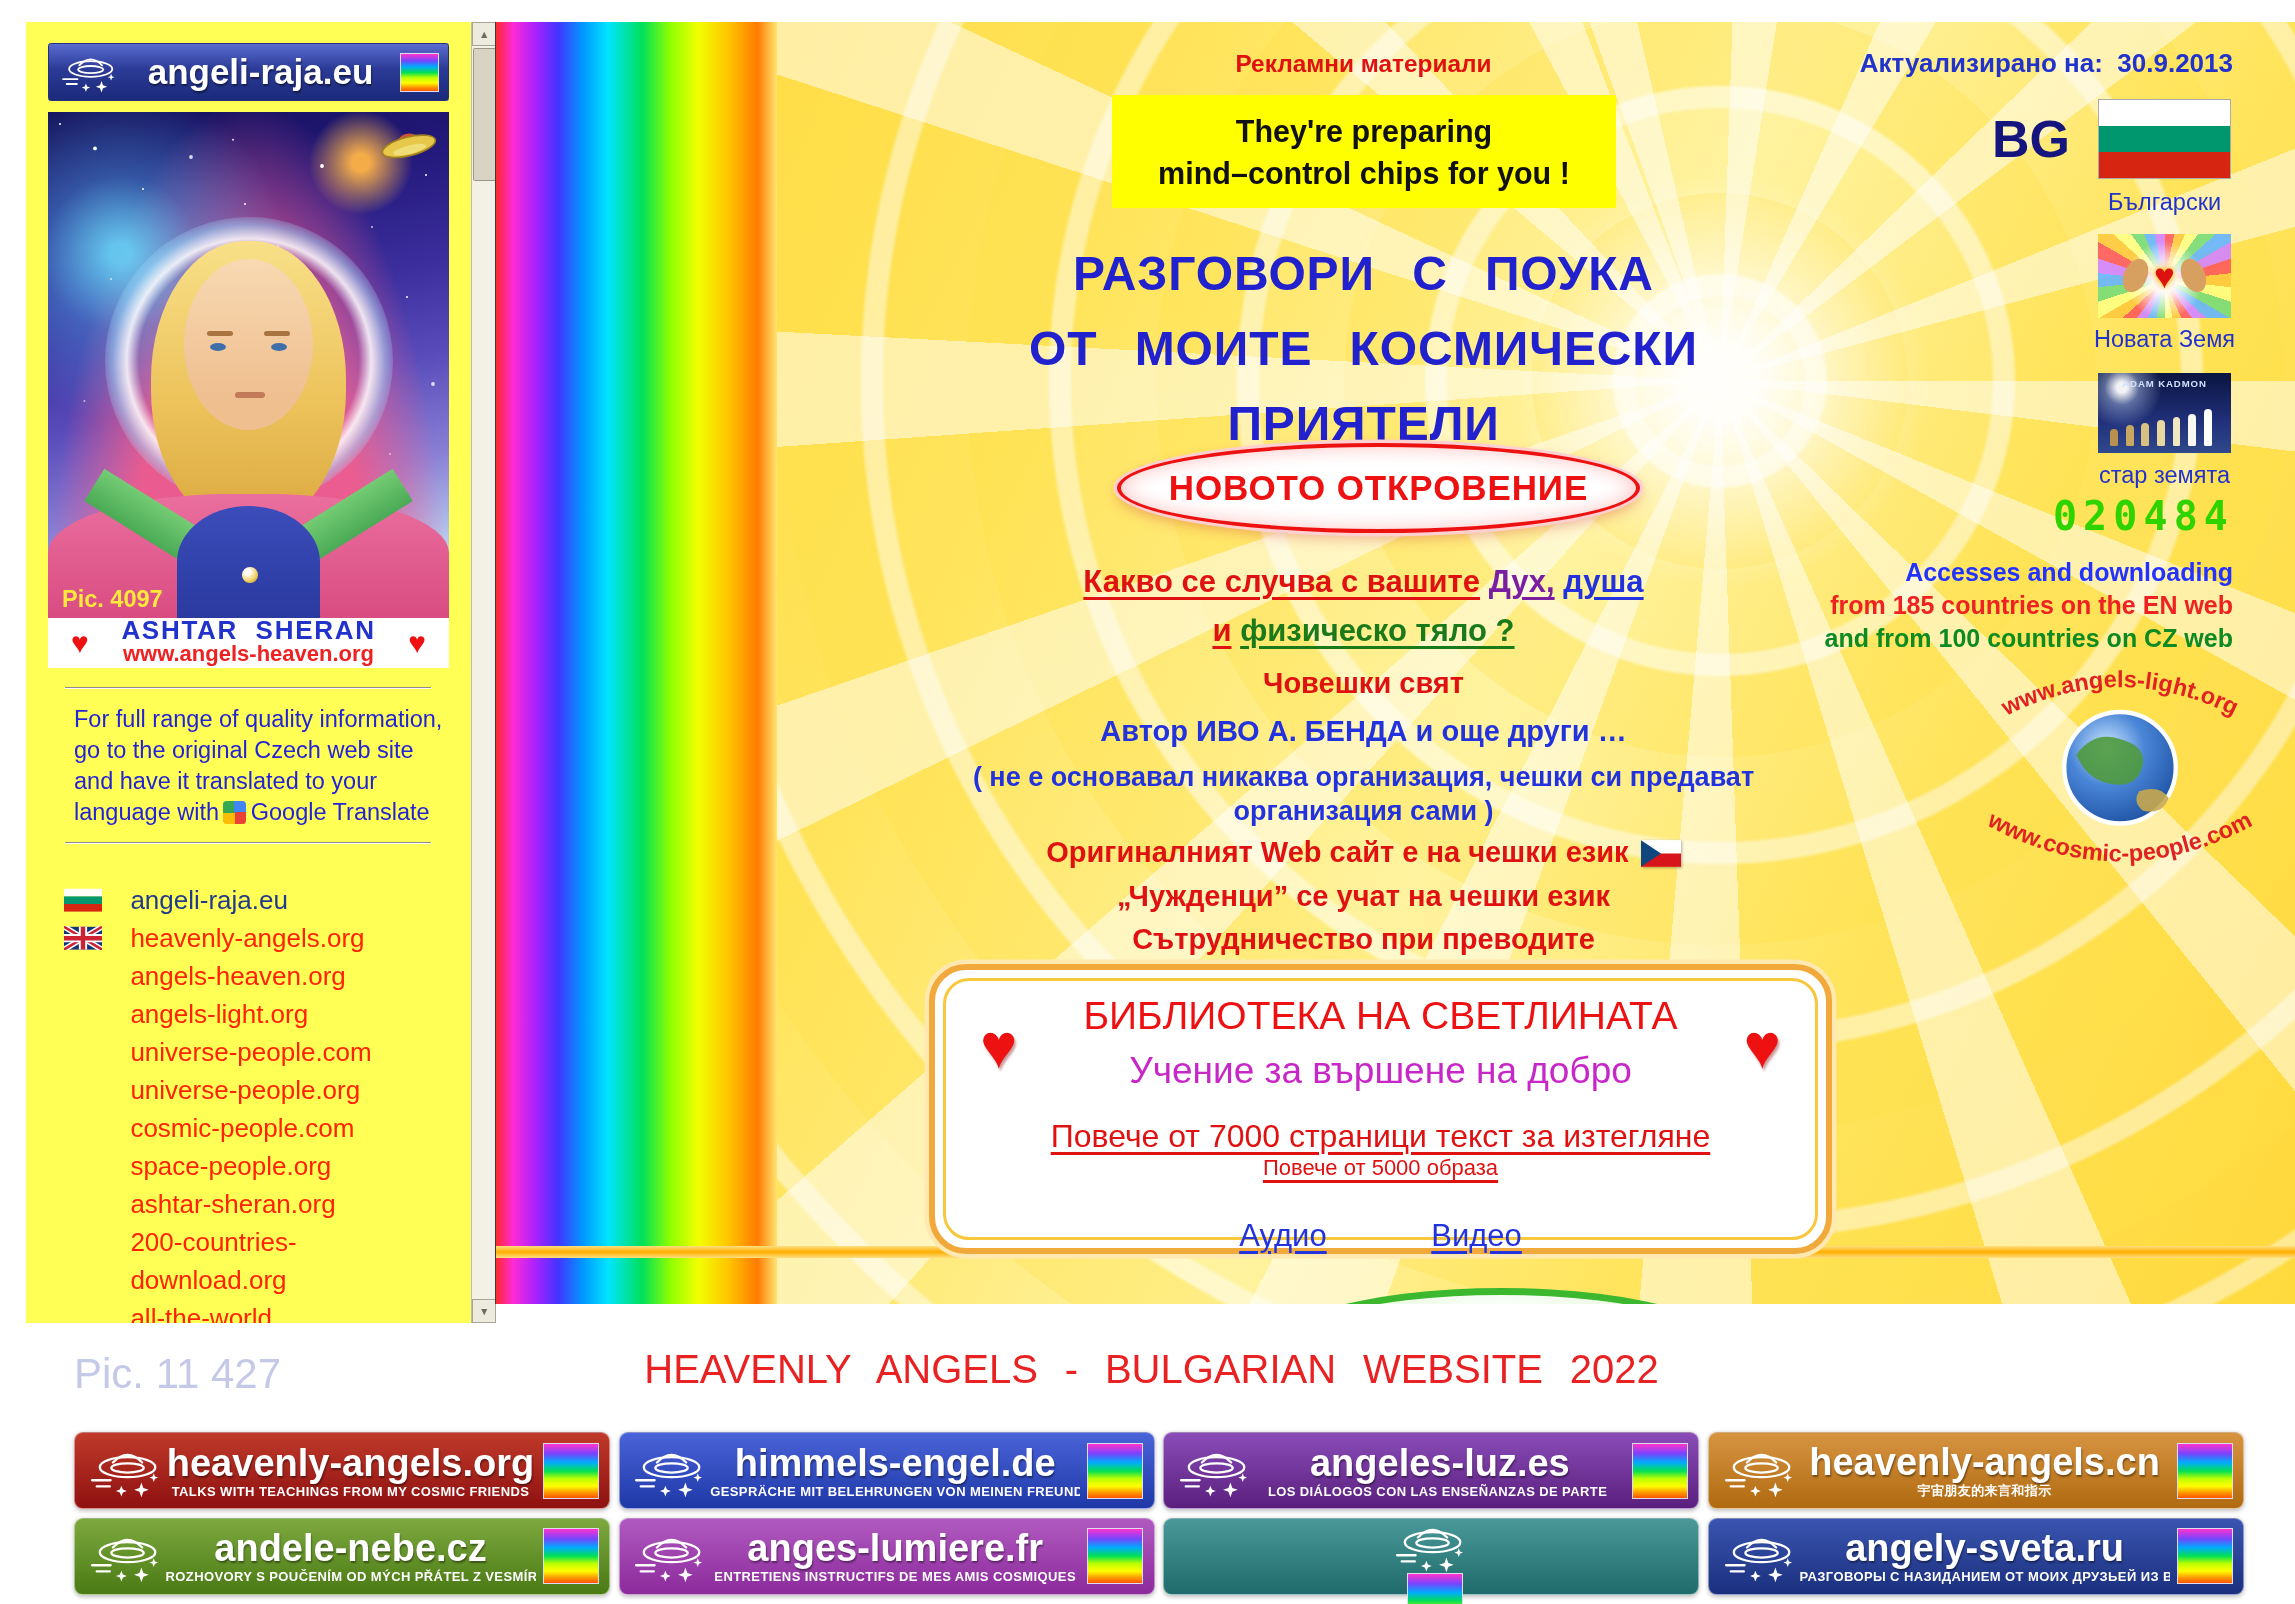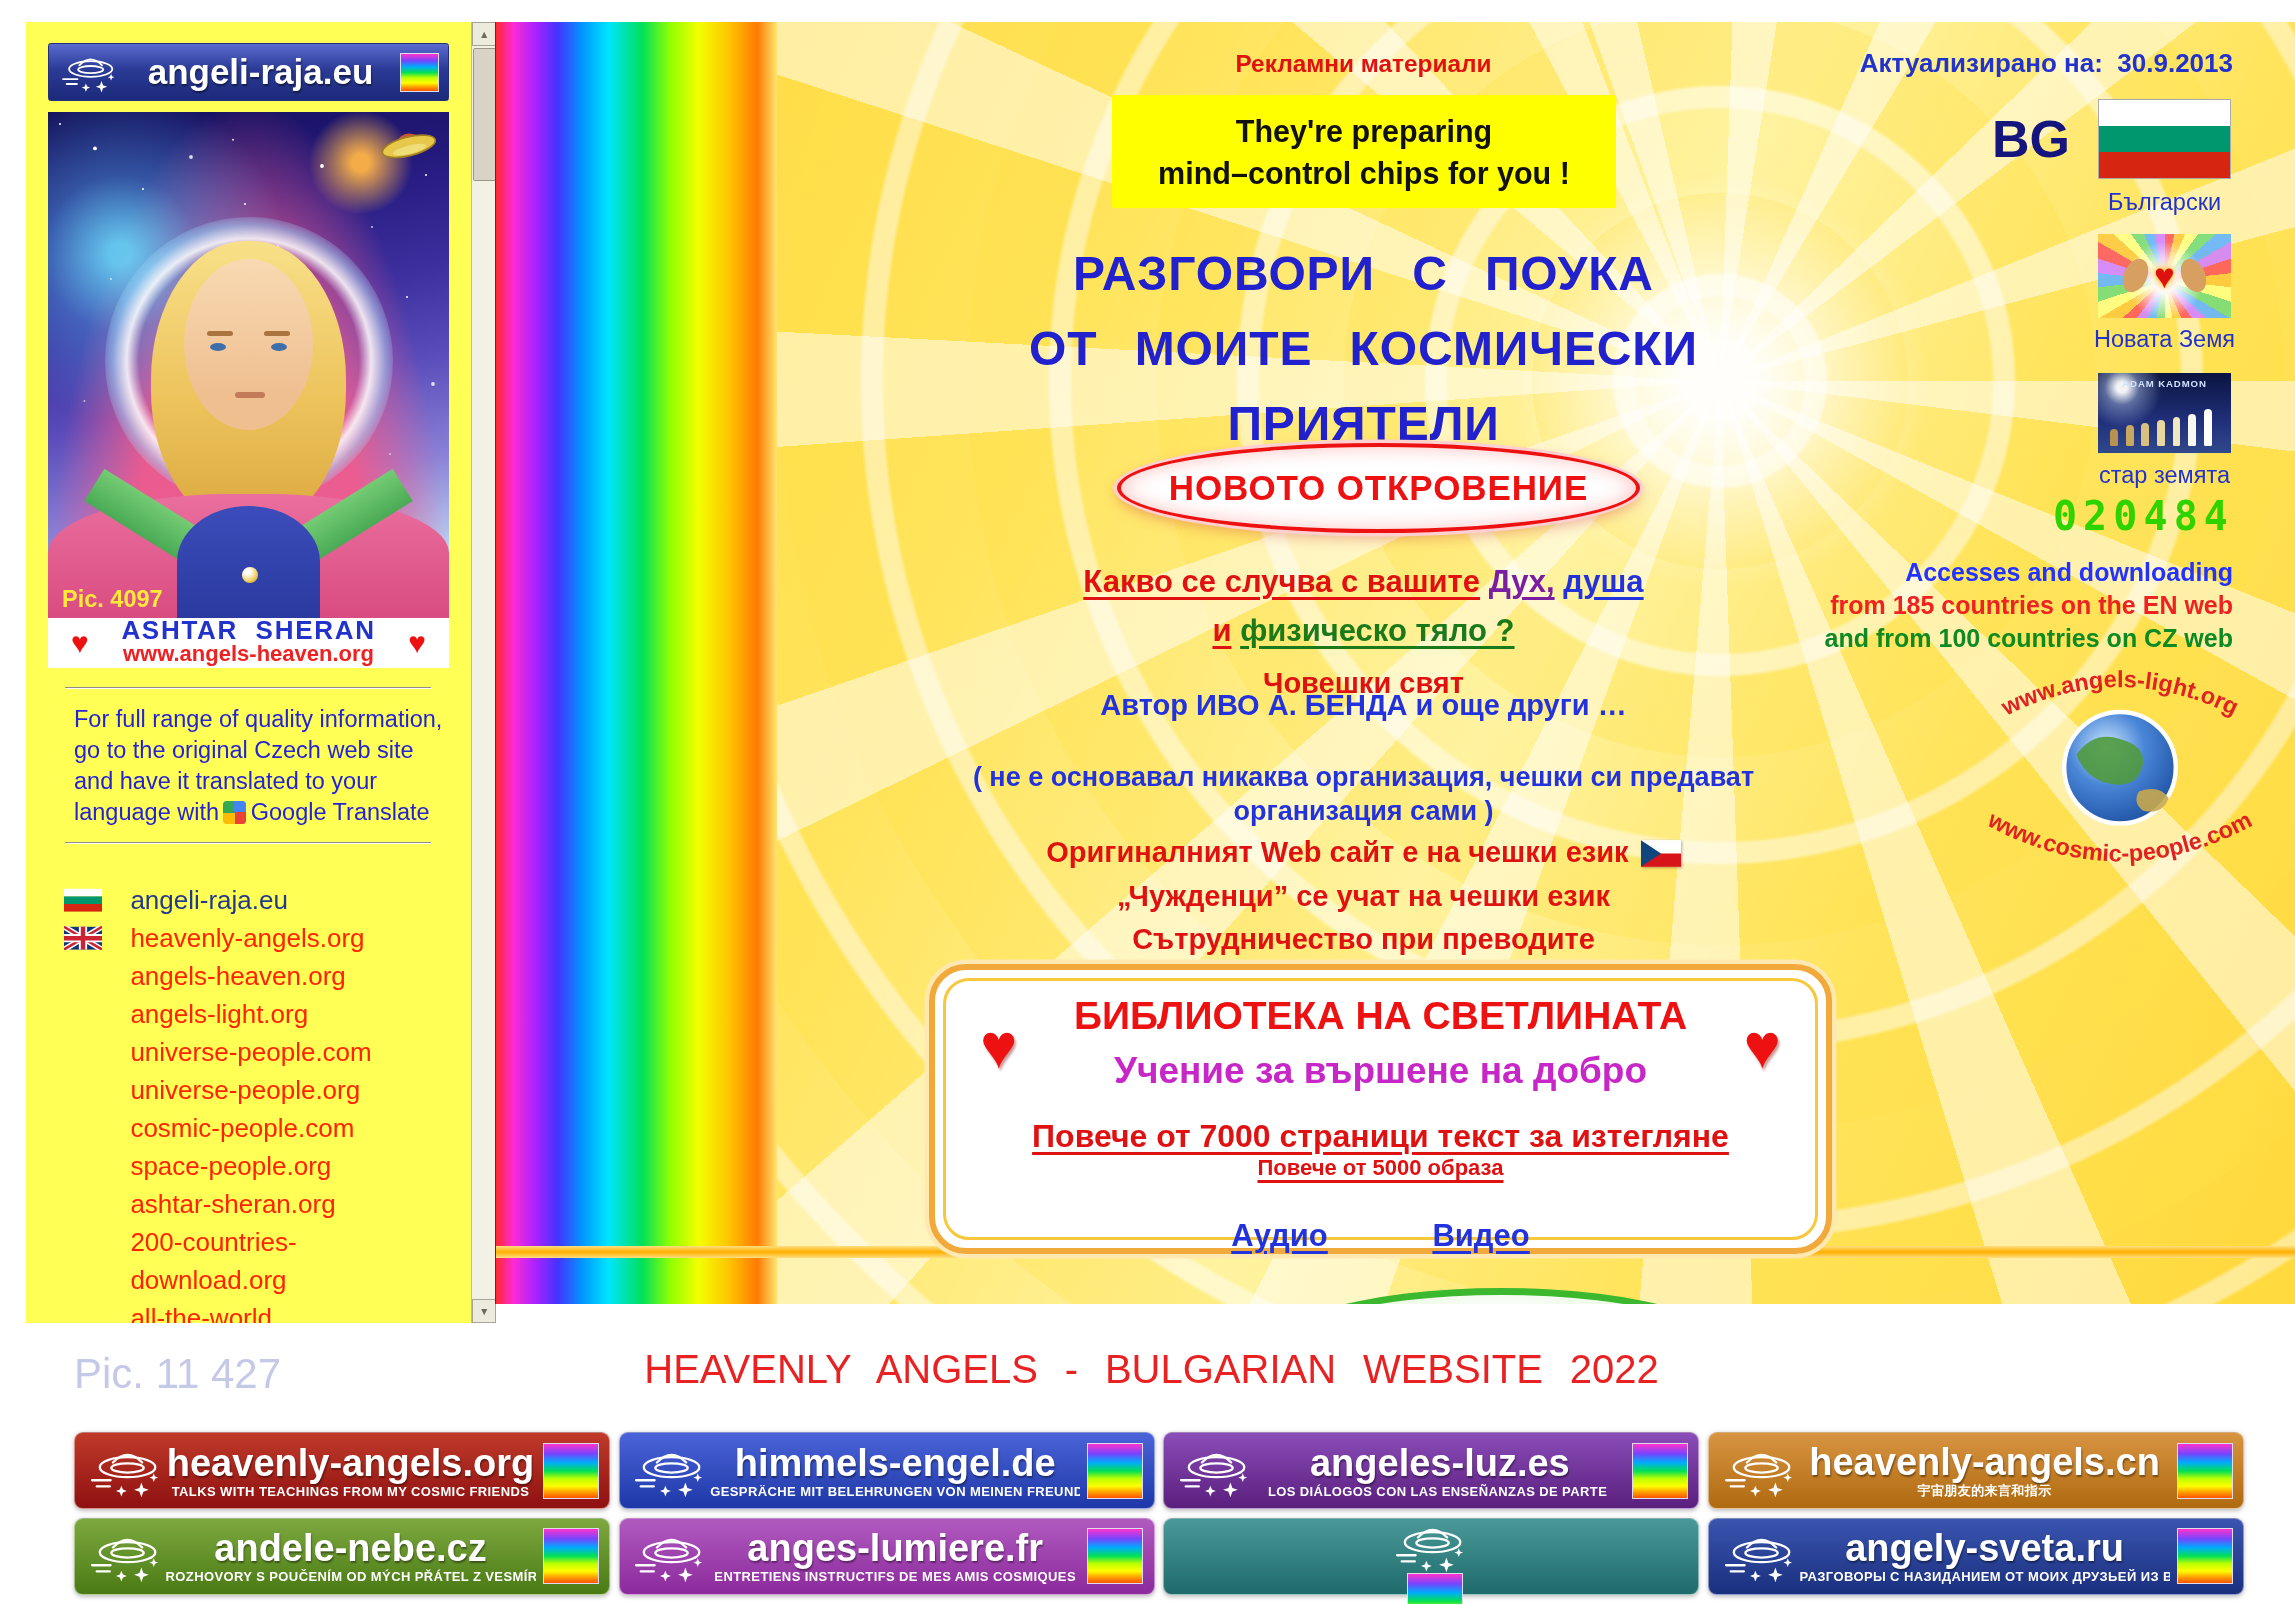--- a/index.html
+++ b/index.html
@@ -117,7 +117,7 @@
   .u { text-decoration:underline; text-decoration-thickness:2.6px; text-underline-offset:5.2px; }
   .red { color:#e01111; } .purple { color:#7b1fa2; } .blue { color:#2233dd; } .green { color:#1a7a1a; }
   #human { top:645px; font-size:29px; color:#e01111; }
-  #author { top:667px; font-size:29px; color:#2233dd; }
+  #author { top:693px; font-size:29px; color:#2233dd; }
   #org1 { top:740px; font-size:27px; color:#2233dd; }
   #org2 { top:774px; font-size:27px; color:#2233dd; }
   #orig { top:814px; font-size:29px; color:#e01111; }

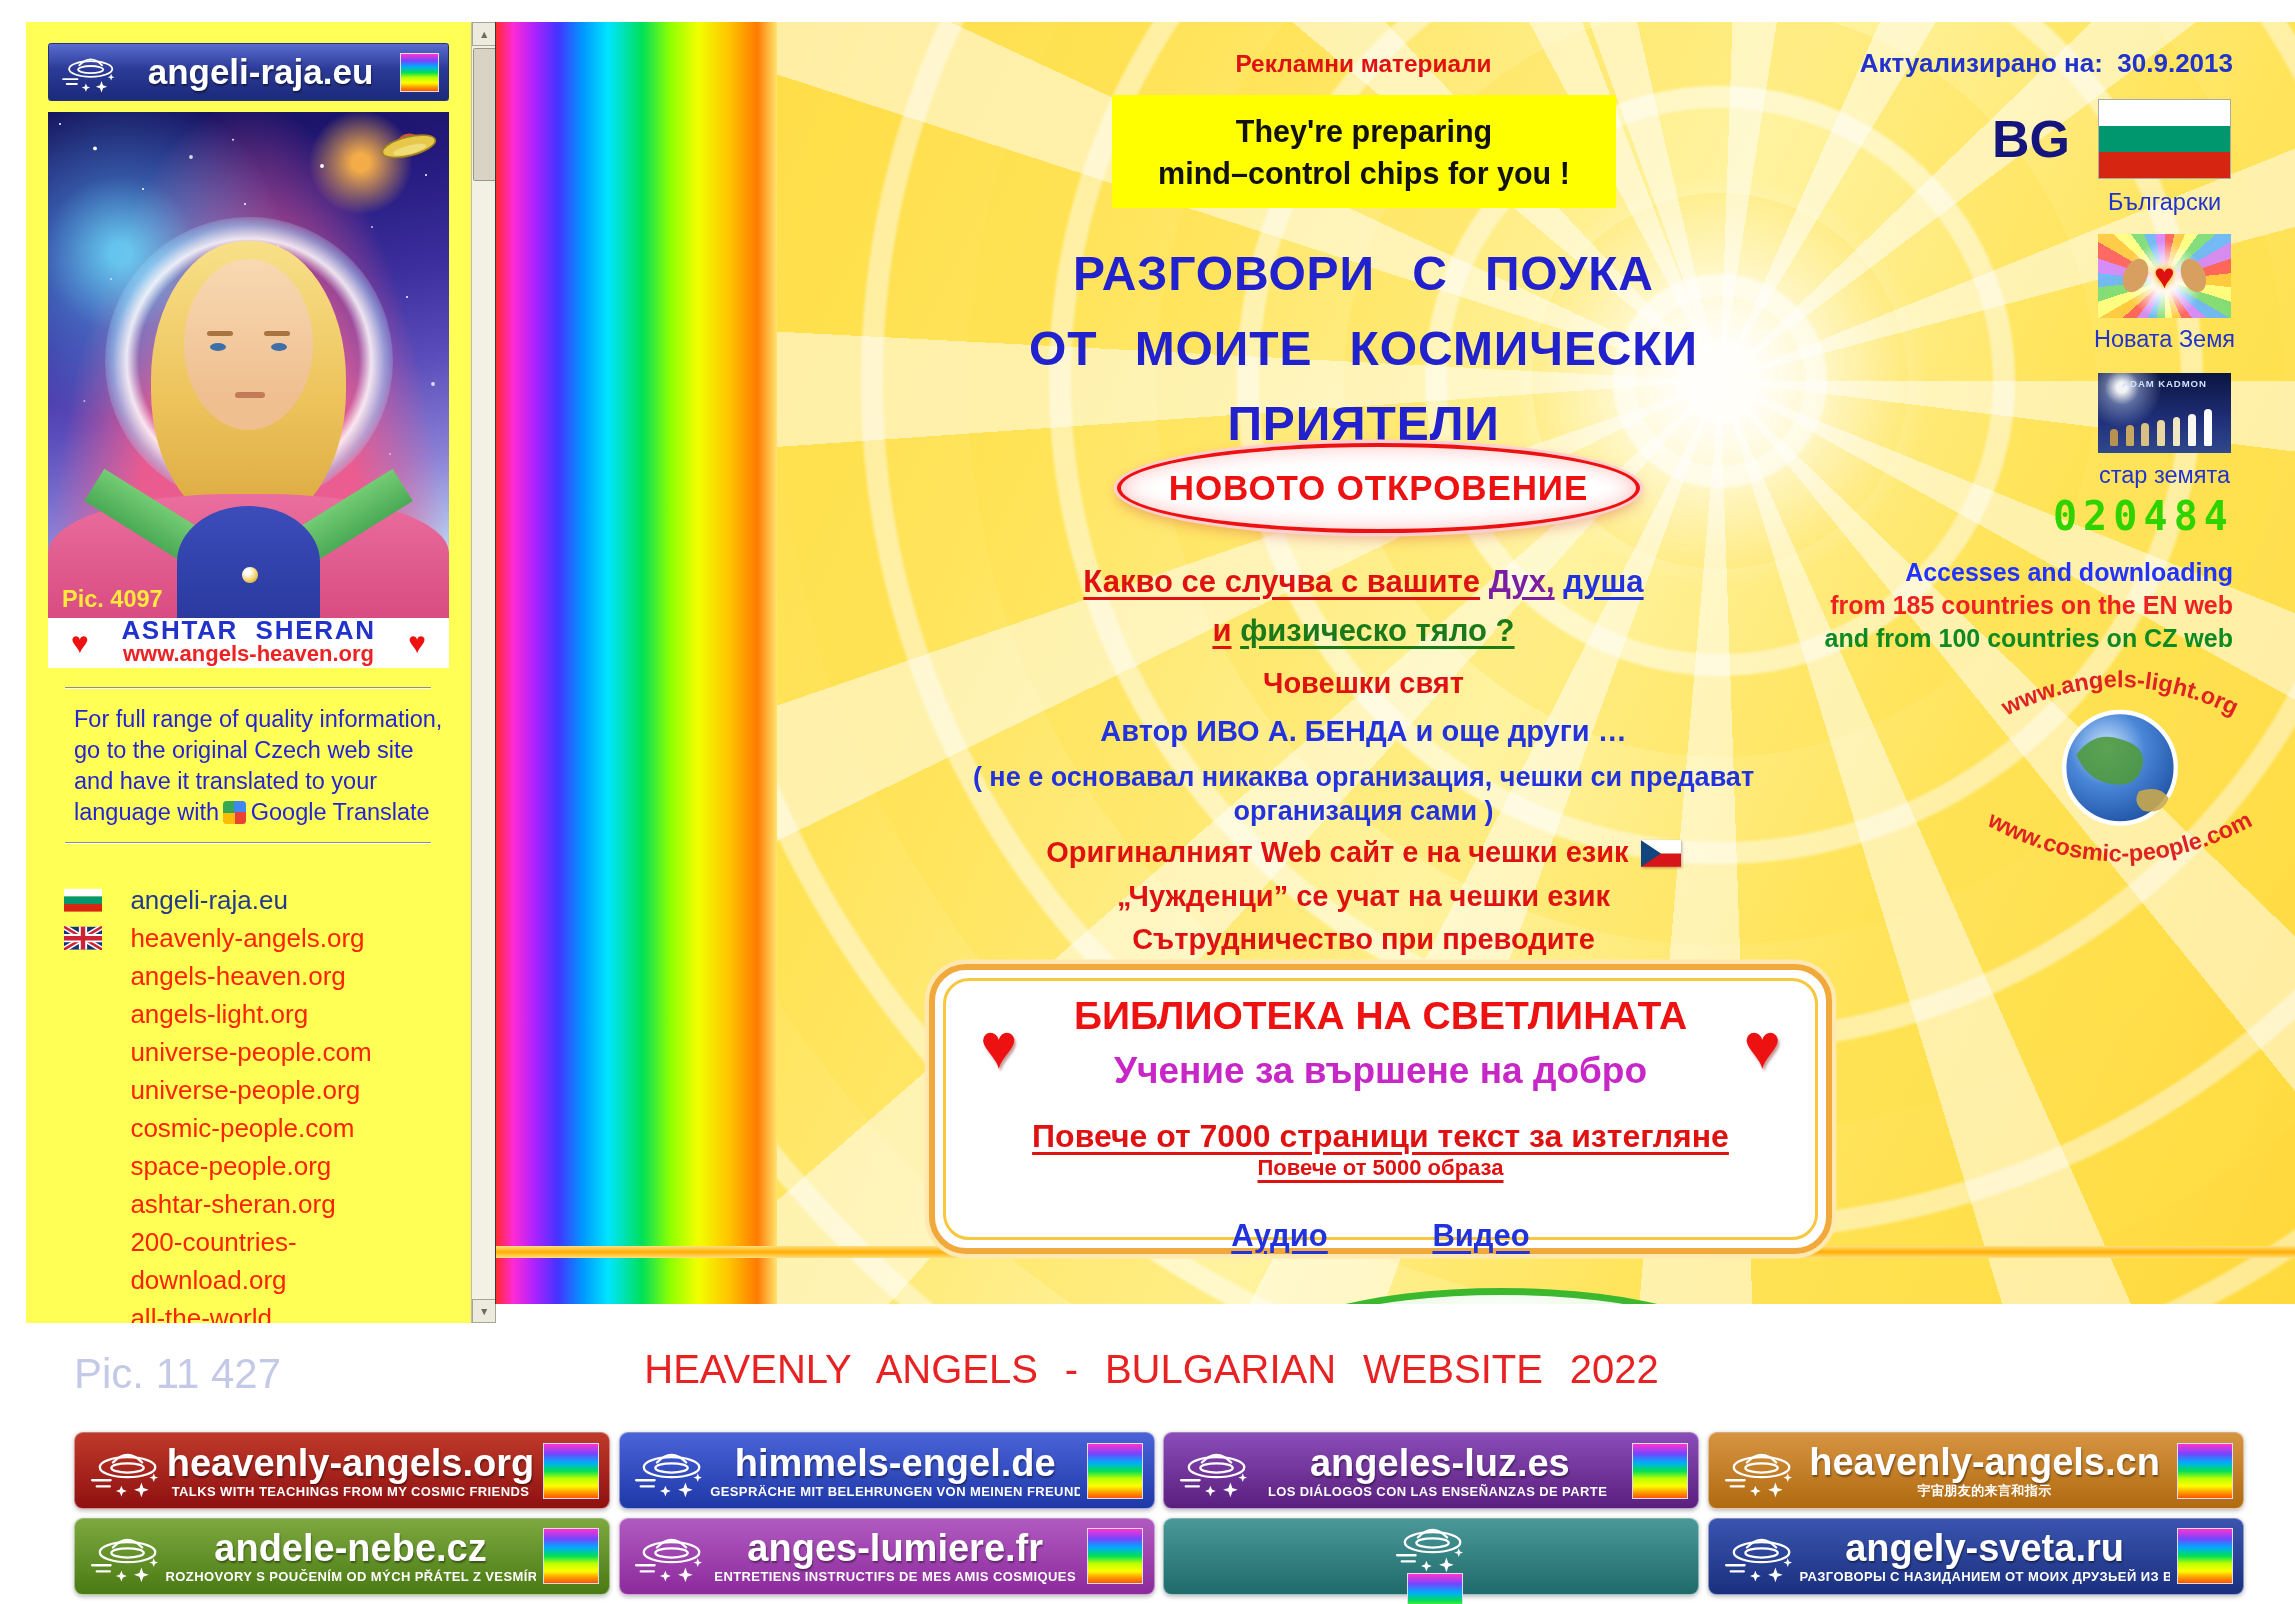--- a/index.html
+++ b/index.html
@@ -131,7 +131,7 @@
      box-shadow:0 0 0 4.4px #ffe9b0; }
   #library .inner { position:absolute; left:7.8px; top:7.8px; right:7.8px; bottom:7.8px;
      border:3.5px solid #f7c83d; border-radius:26px; }
-  .lib-row { position:absolute; left:0; width:100%; text-align:center; font-weight:bold; }
+  .lib-row { position:absolute; left:0; width:100%; text-align:center; font-weight:normal; }
   #lib-title { top:24.4px; color:#ee1111; font-size:39px; }
   #lib-sub { top:80px; color:#c627c6; font-size:37px; }
   #lib-l1 { top:148px; color:#e01111; font-size:32px; }

